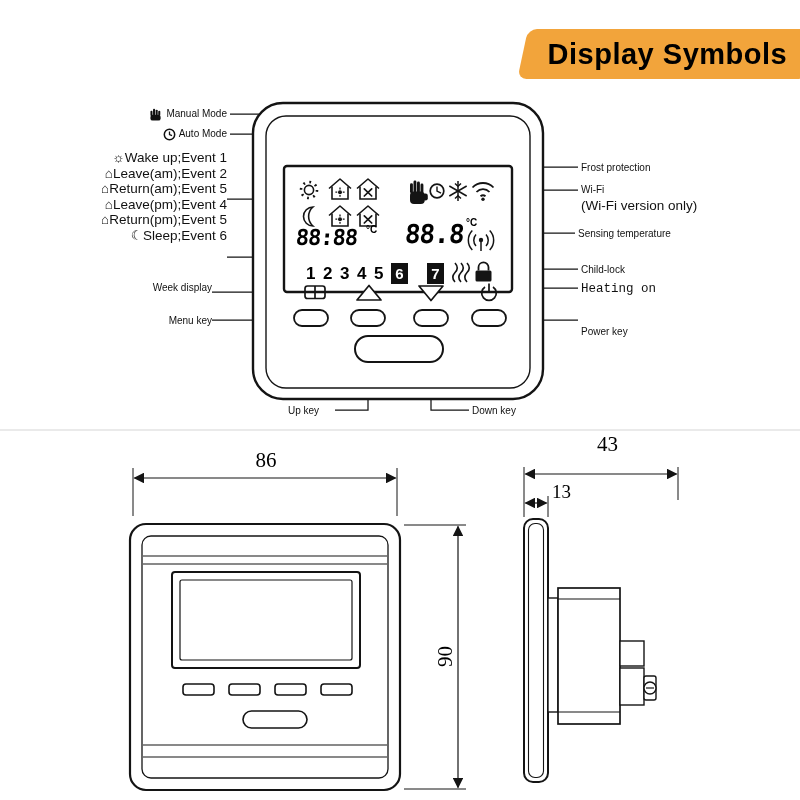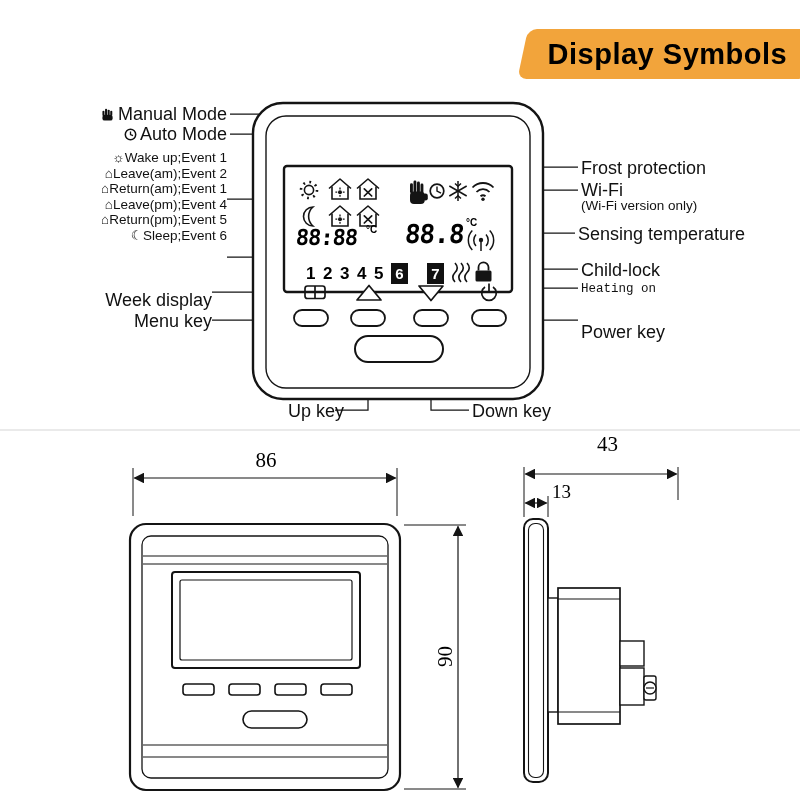--- a/index.html
+++ b/index.html
@@ -6,7 +6,7 @@
   .stage{position:relative;width:800px;height:800px;background:#fff;overflow:hidden;
          font-family:"Liberation Sans","DejaVu Sans",sans-serif;color:#111;}
   .art{position:absolute;left:0;top:0;}
-  .label{position:absolute;font-size:18px;line-height:16px;white-space:nowrap;}
+  .label{position:absolute;font-size:10px;line-height:16px;white-space:nowrap;}
   .label.flex{display:flex;align-items:center;gap:3px;}
   .block{position:absolute;text-align:right;white-space:nowrap;margin-left:40px;}
   .events{font-size:13.5px;line-height:15.5px;}

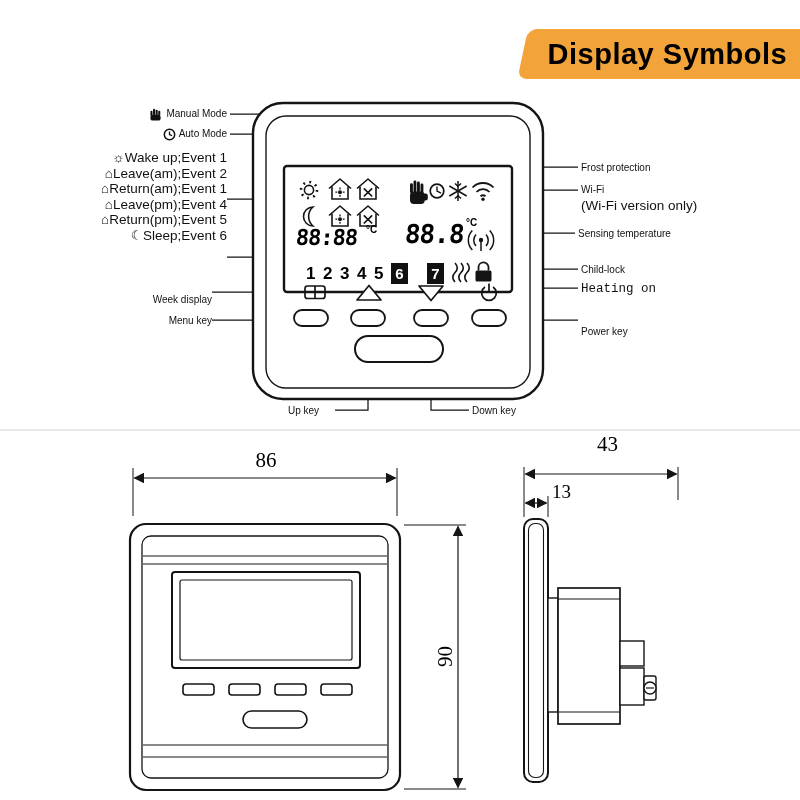--- a/index.html
+++ b/index.html
@@ -218,7 +218,7 @@
 <div class="block events" style="top:150px;right:573px">
   <div>☼Wake up;Event 1</div>
   <div>⌂Leave(am);Event 2</div>
-  <div>⌂Return(am);Event 1</div>
+  <div>⌂Return(am);Event 5</div>
   <div>⌂Leave(pm);Event 4</div>
   <div>⌂Return(pm);Event 5</div>
   <div>☾Sleep;Event 6</div>

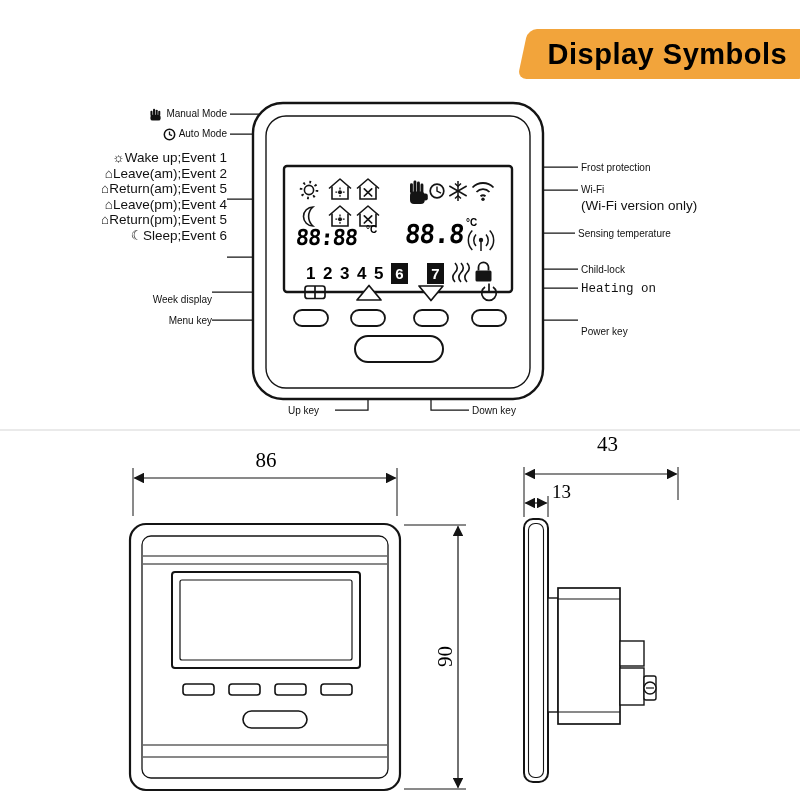--- a/index.html
+++ b/index.html
@@ -225,7 +225,7 @@
 </div>
 
 
-<div class="label" style="top:292px;right:588px">Week display</div>
+<div class="label" style="top:280px;right:588px">Week display</div>
 <div class="label" style="top:313px;right:588px">Menu key</div>
 <div class="label" style="top:403px;left:288px">Up key</div>
 <div class="label" style="top:403px;left:472px">Down key</div>

